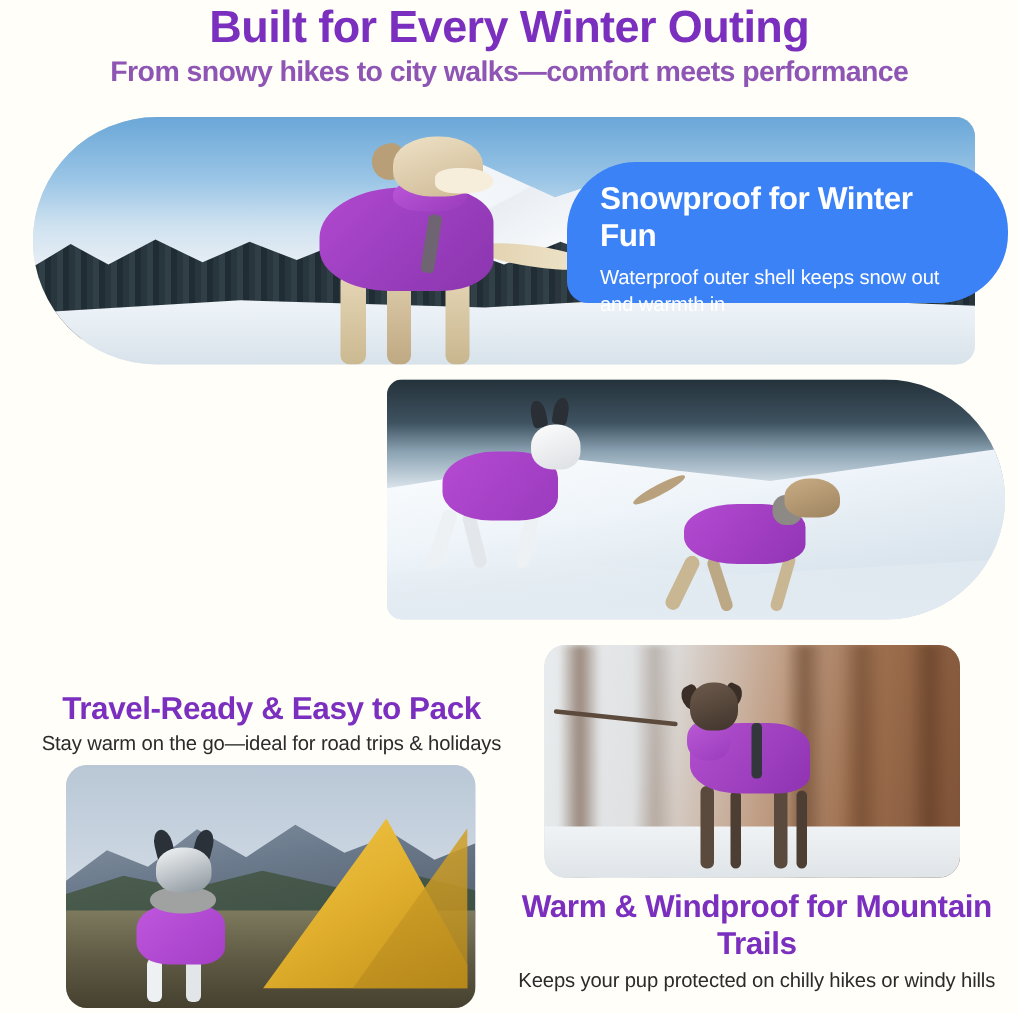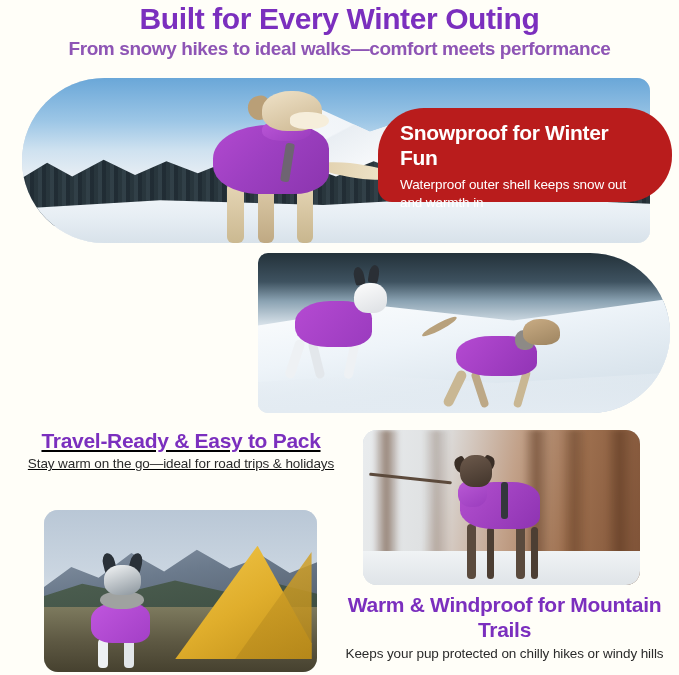--- a/index.html
+++ b/index.html
@@ -187,7 +187,7 @@
 
   <div class="hdr">
     <div class="hdr-title">Built for Every Winter Outing</div>
-    <div class="hdr-sub">From snowy hikes to ideal walks—comfort meets performance</div>
+    <div class="hdr-sub">From snowy hikes to city walks—comfort meets performance</div>
   </div>
 
   <div class="photo ph1">

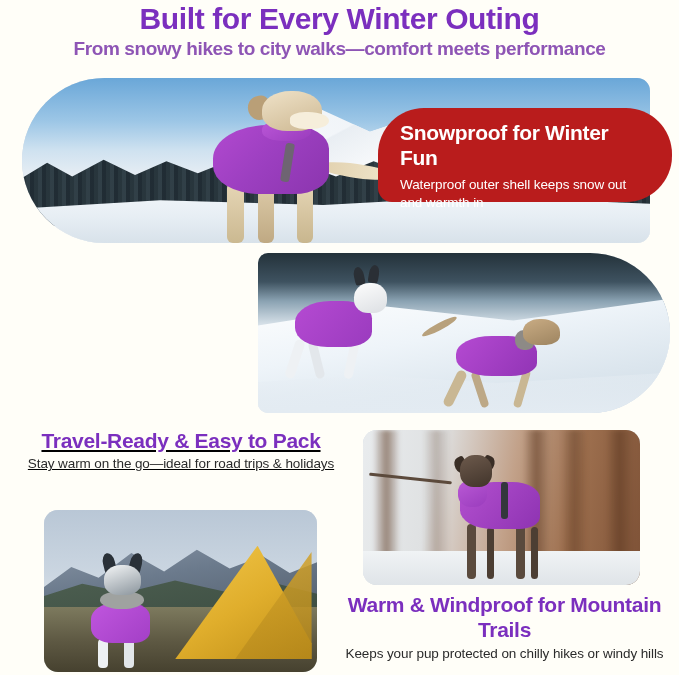--- a/index.html
+++ b/index.html
@@ -159,7 +159,7 @@
   .d4-l4{position:absolute;left:74%;top:58%;width:6%;height:42%;background:#4c3e33;border-radius:4px;}
 
   
-  .card{position:absolute;background:#b91c1c;color:#ffffff;
+  .card{position:absolute;background:#3b82f6;color:#ffffff;
         box-sizing:border-box;}
   .card-title{font-size:21px;font-weight:bold;line-height:25px;letter-spacing:-0.3px;}
   .card-body{font-size:13.5px;line-height:18px;letter-spacing:-0.1px;margin-top:6px;}

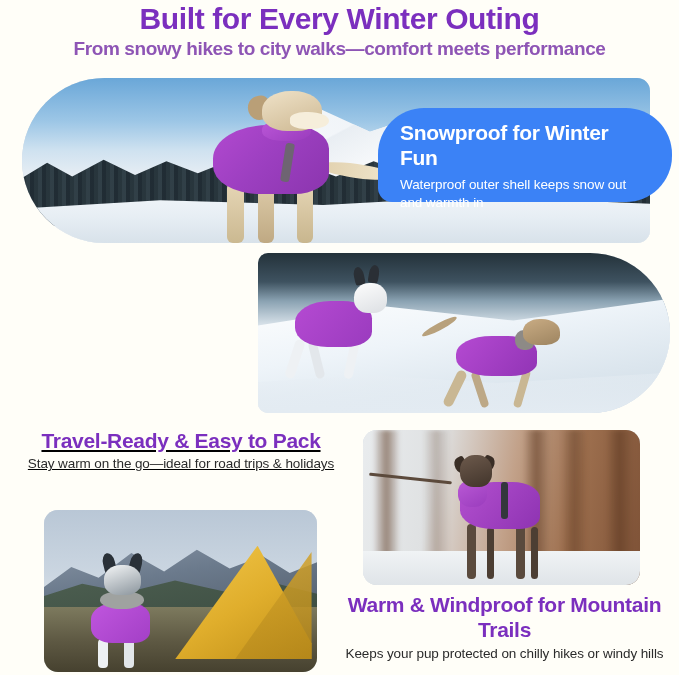--- a/index.html
+++ b/index.html
@@ -176,7 +176,7 @@
      line-height:25px;letter-spacing:-0.3px;}
   .txt-sub{font-size:13.5px;color:#2b2b2b;line-height:18px;letter-spacing:-0.1px;margin-top:2px;text-align:center;}
 
-  .block3{left:8px;top:428px;width:346px;text-decoration:underline;}
+  .block3{left:8px;top:460px;width:346px;}
   .block4{left:330px;top:592px;width:349px;}
   .block4 .txt-sub{margin-top:3px;}
 </style>

